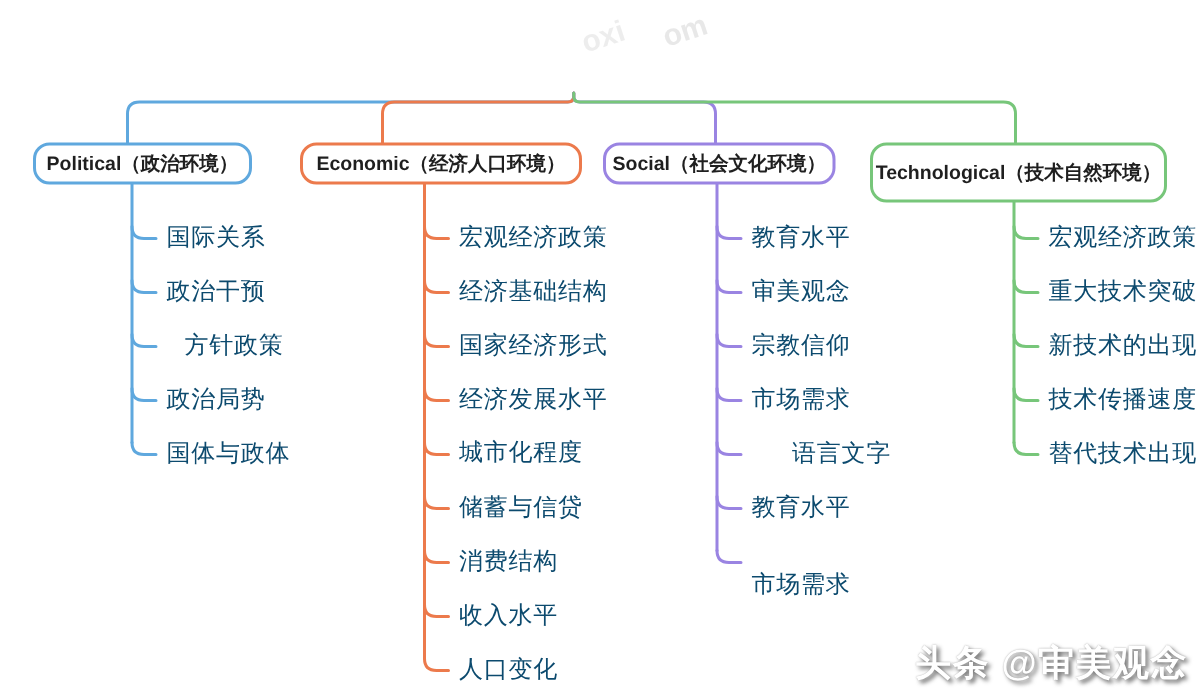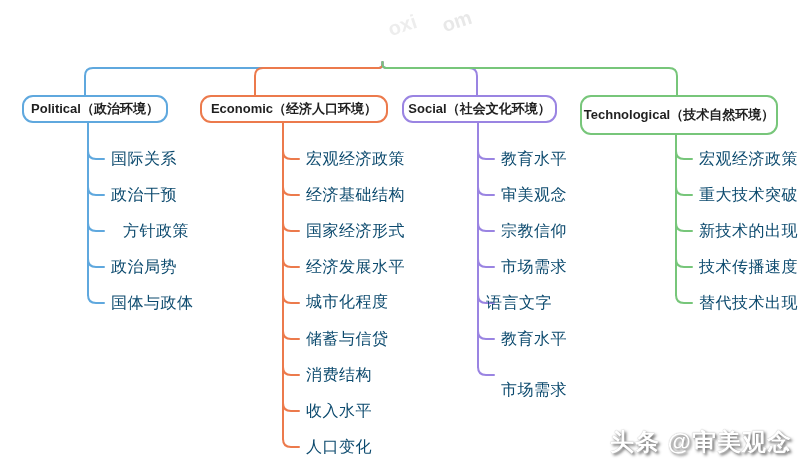--- a/index.html
+++ b/index.html
@@ -95,7 +95,7 @@
       <div class="child-label" style="left: 501px; top: 195px;">审美观念</div>
       <div class="child-label" style="left: 501px; top: 231px;">宗教信仰</div>
       <div class="child-label" style="left: 501px; top: 267px;">市场需求</div>
-      <div class="child-label" style="left: 486px; top: 303px; text-align: center;">语言文字</div>
+      <div class="child-label" style="left: 528px; top: 303px; text-align: center;">语言文字</div>
       <div class="child-label" style="left: 501px; top: 339px;">教育水平</div>
       <div class="child-label" style="left: 501px; top: 390px;">市场需求</div>
       <div class="node branch-box" style="left: 580px; top: 95px; width: 198px; height: 40px; border-color: rgb(119, 198, 122);">Technological（技术自然环境）</div>

